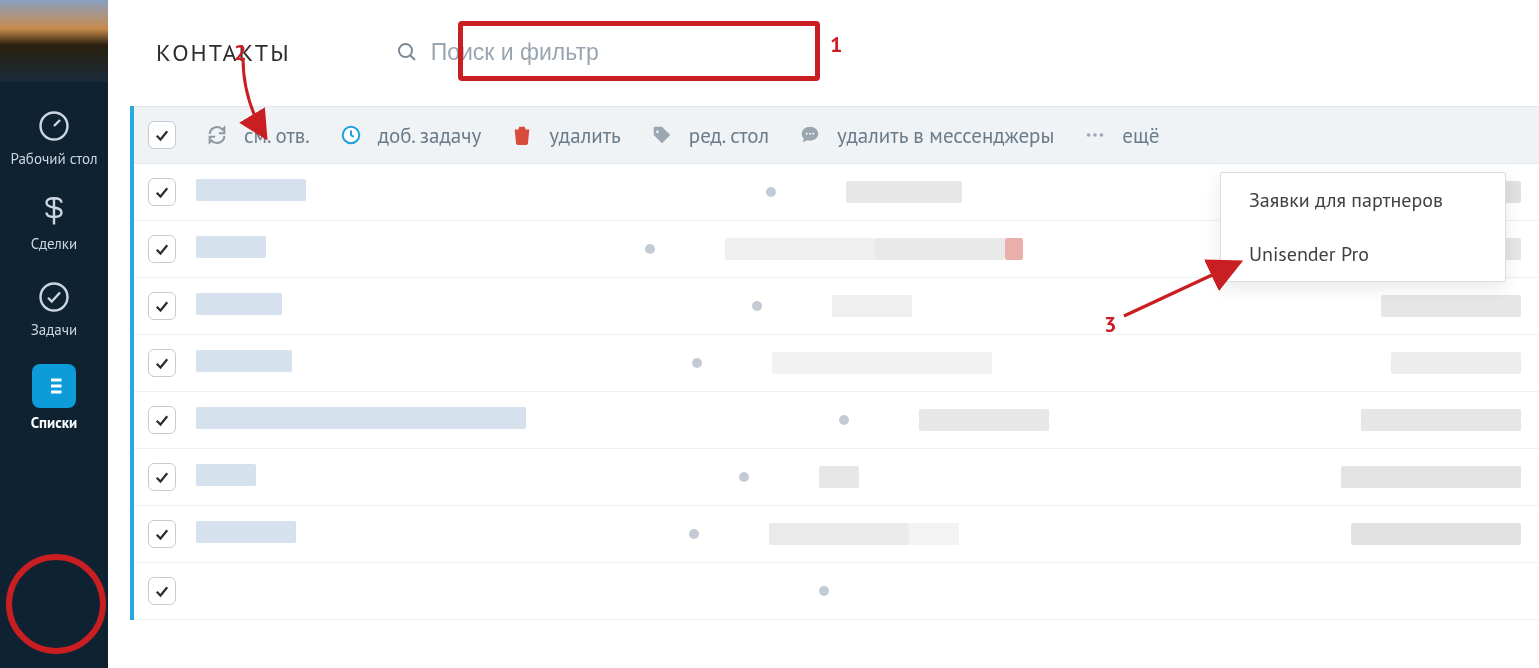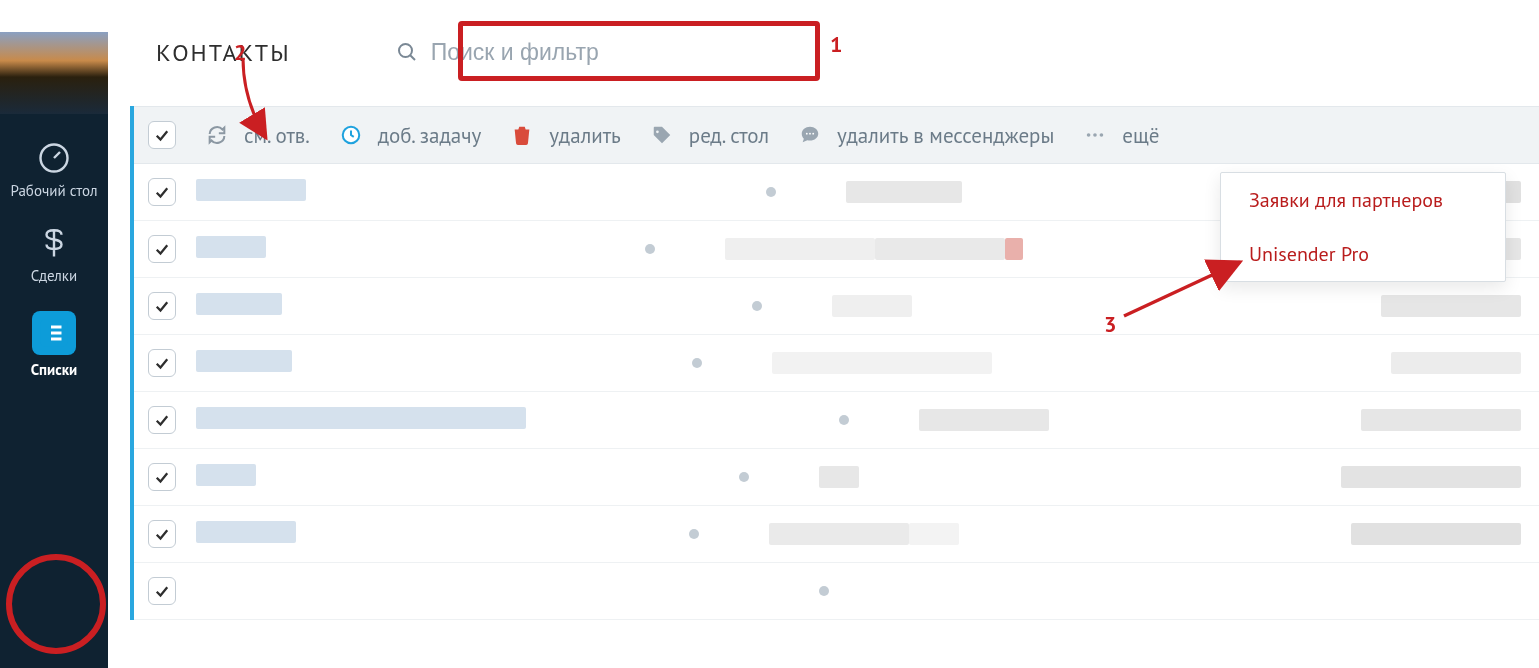--- a/index.html
+++ b/index.html
@@ -7,7 +7,7 @@
 
   
   .app { display: flex; width: 100%; height: 100%; }
-  .sidebar { width: 108px; background: #0f2231; color: #cbd6e2; display: flex; flex-direction: column; align-items: center; margin-top: 32px; }
+  .sidebar { width: 108px; background: #0f2231; color: #cbd6e2; display: flex; flex-direction: column; align-items: center; }
   .main   { flex: 1; display: flex; flex-direction: column; position: relative; }
 
   

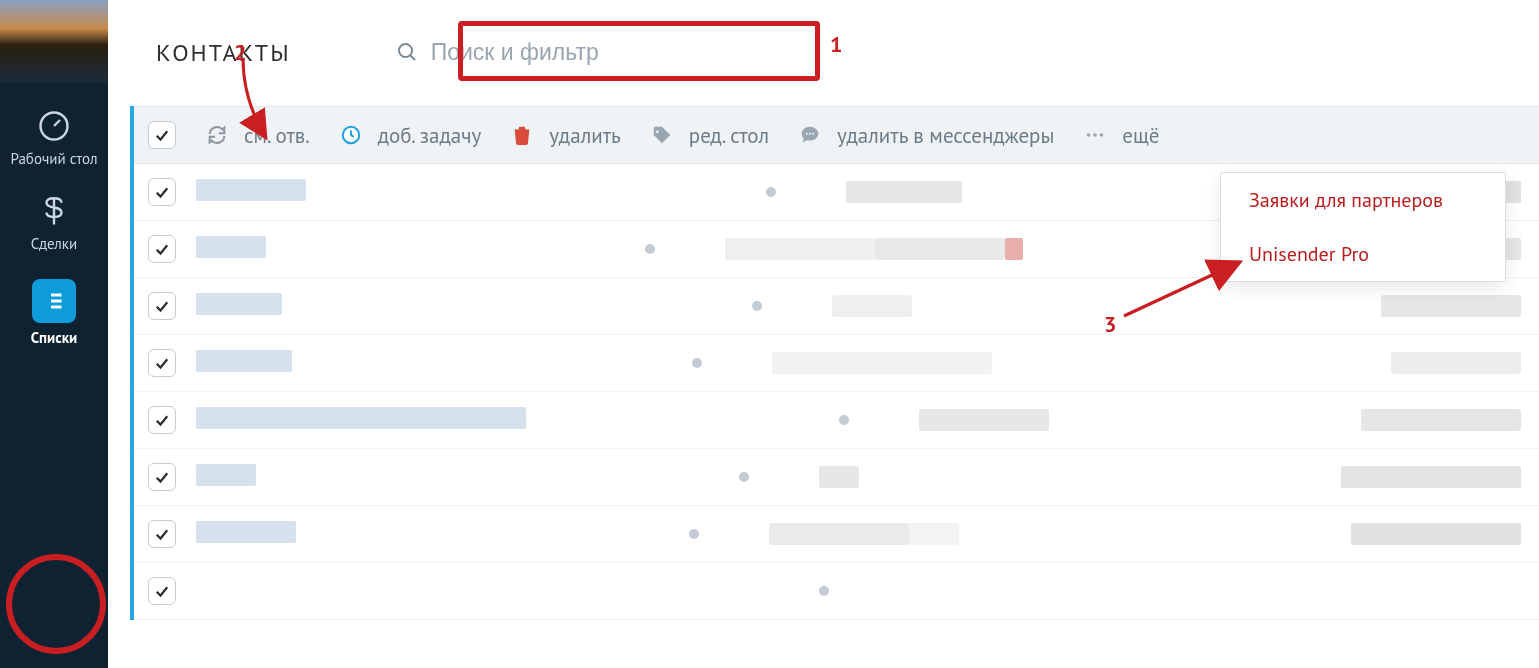--- a/index.html
+++ b/index.html
@@ -57,7 +57,7 @@
 
   
   .popup { position: absolute; left: 1112px; top: 172px; width: 286px; background: #fff; border: 1px solid #d8dee3; box-shadow: 0 6px 18px rgba(0,0,0,.09); border-radius: 2px; }
-  .popup-item { padding: 14px 28px; font-size: 20px; color: #b91c1c; cursor: pointer; white-space: nowrap; }
+  .popup-item { padding: 14px 28px; font-size: 20px; color: #404040; cursor: pointer; white-space: nowrap; }
 
   
   .anno { position: absolute; pointer-events: none; }

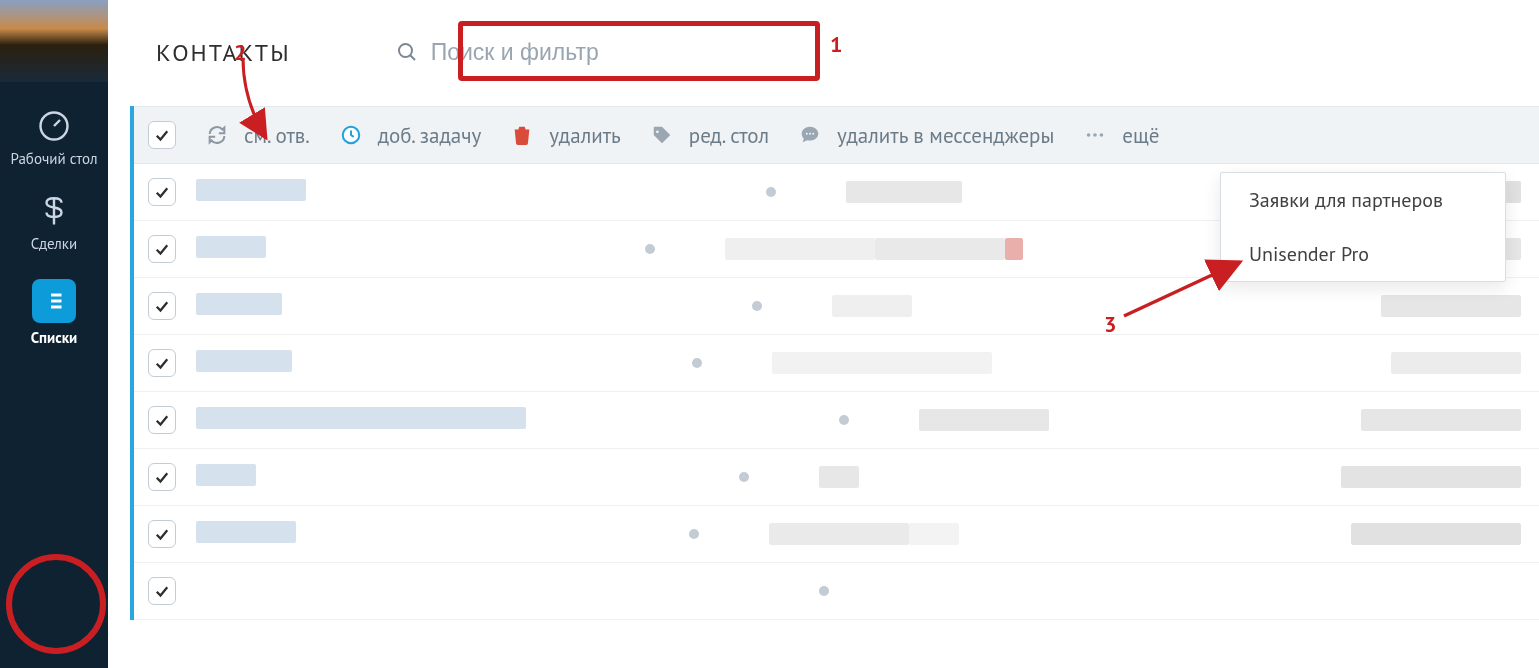--- a/index.html
+++ b/index.html
@@ -94,6 +94,15 @@
         </span>
         <span>Сделки</span>
       </div>
+      <div class="nav-item">
+        <span class="icon-wrap">
+          <svg viewBox="0 0 24 24">
+              <circle cx="12" cy="12" r="9"></circle>
+              <path d="M8 12.5l2.5 2.5L16 9"></path>
+            </svg>
+        </span>
+        <span>Задачи</span>
+      </div>
       <div class="nav-item active">
         <span class="icon-wrap">
           <svg viewBox="0 0 24 24">

